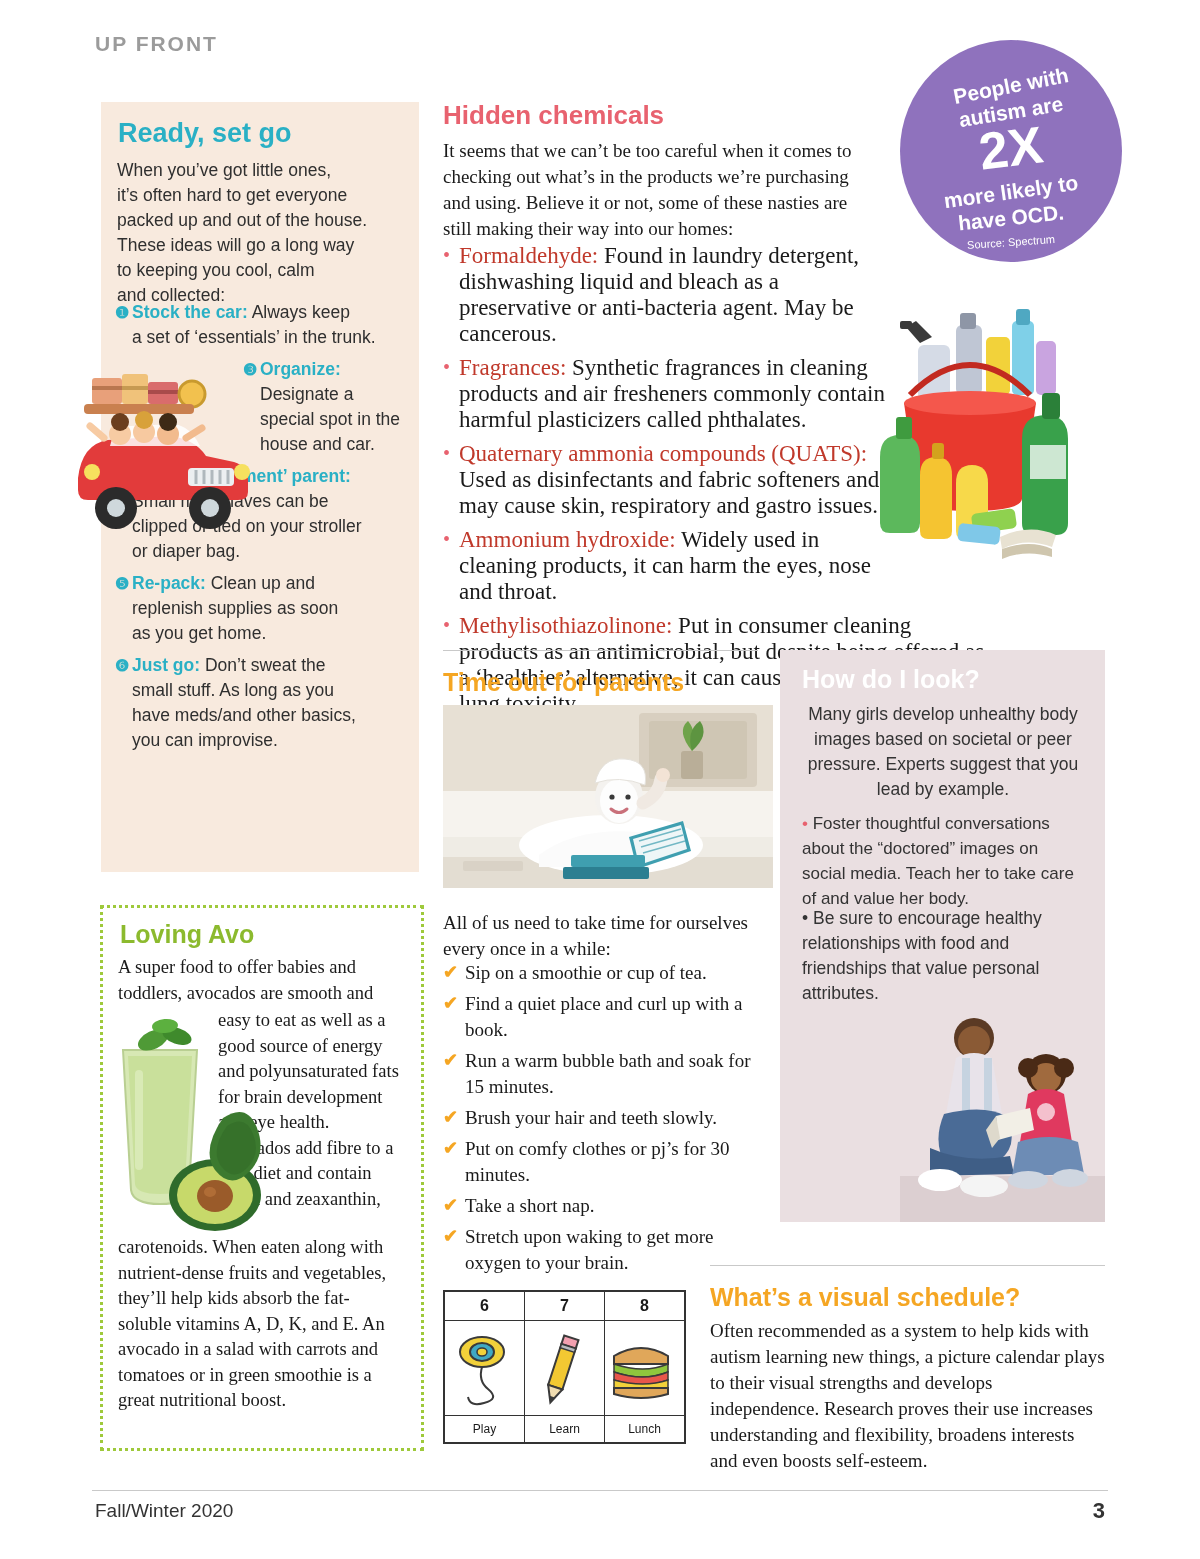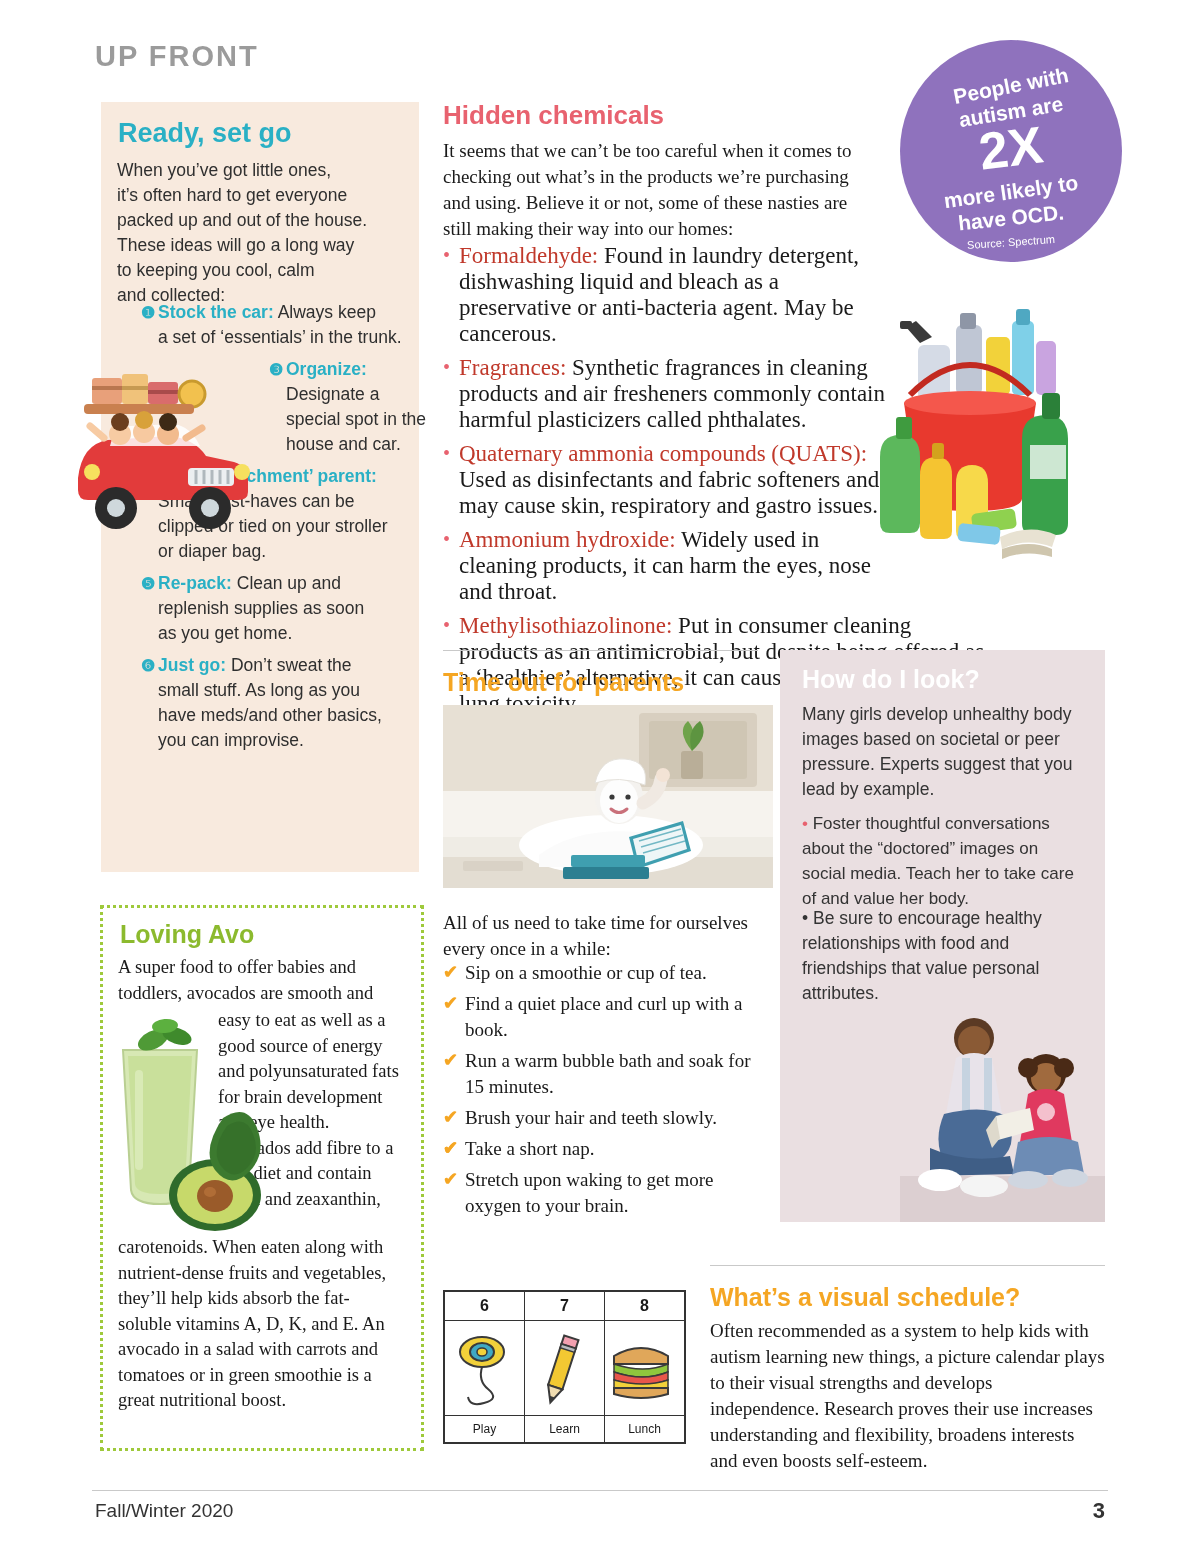--- a/index.html
+++ b/index.html
@@ -24,10 +24,10 @@
   .up-front {
     position: absolute;
     left: 95px;
-    top: 40px;
-    font-family: "Liberation Sans", sans-serif;
-    font-weight: bold;
-    font-size: 29px;
+    top: 32px;
+    font-family: "Liberation Sans", sans-serif;
+    font-weight: bold;
+    font-size: 21px;
     letter-spacing: 2px;
     color: #9b9b9b;
   }

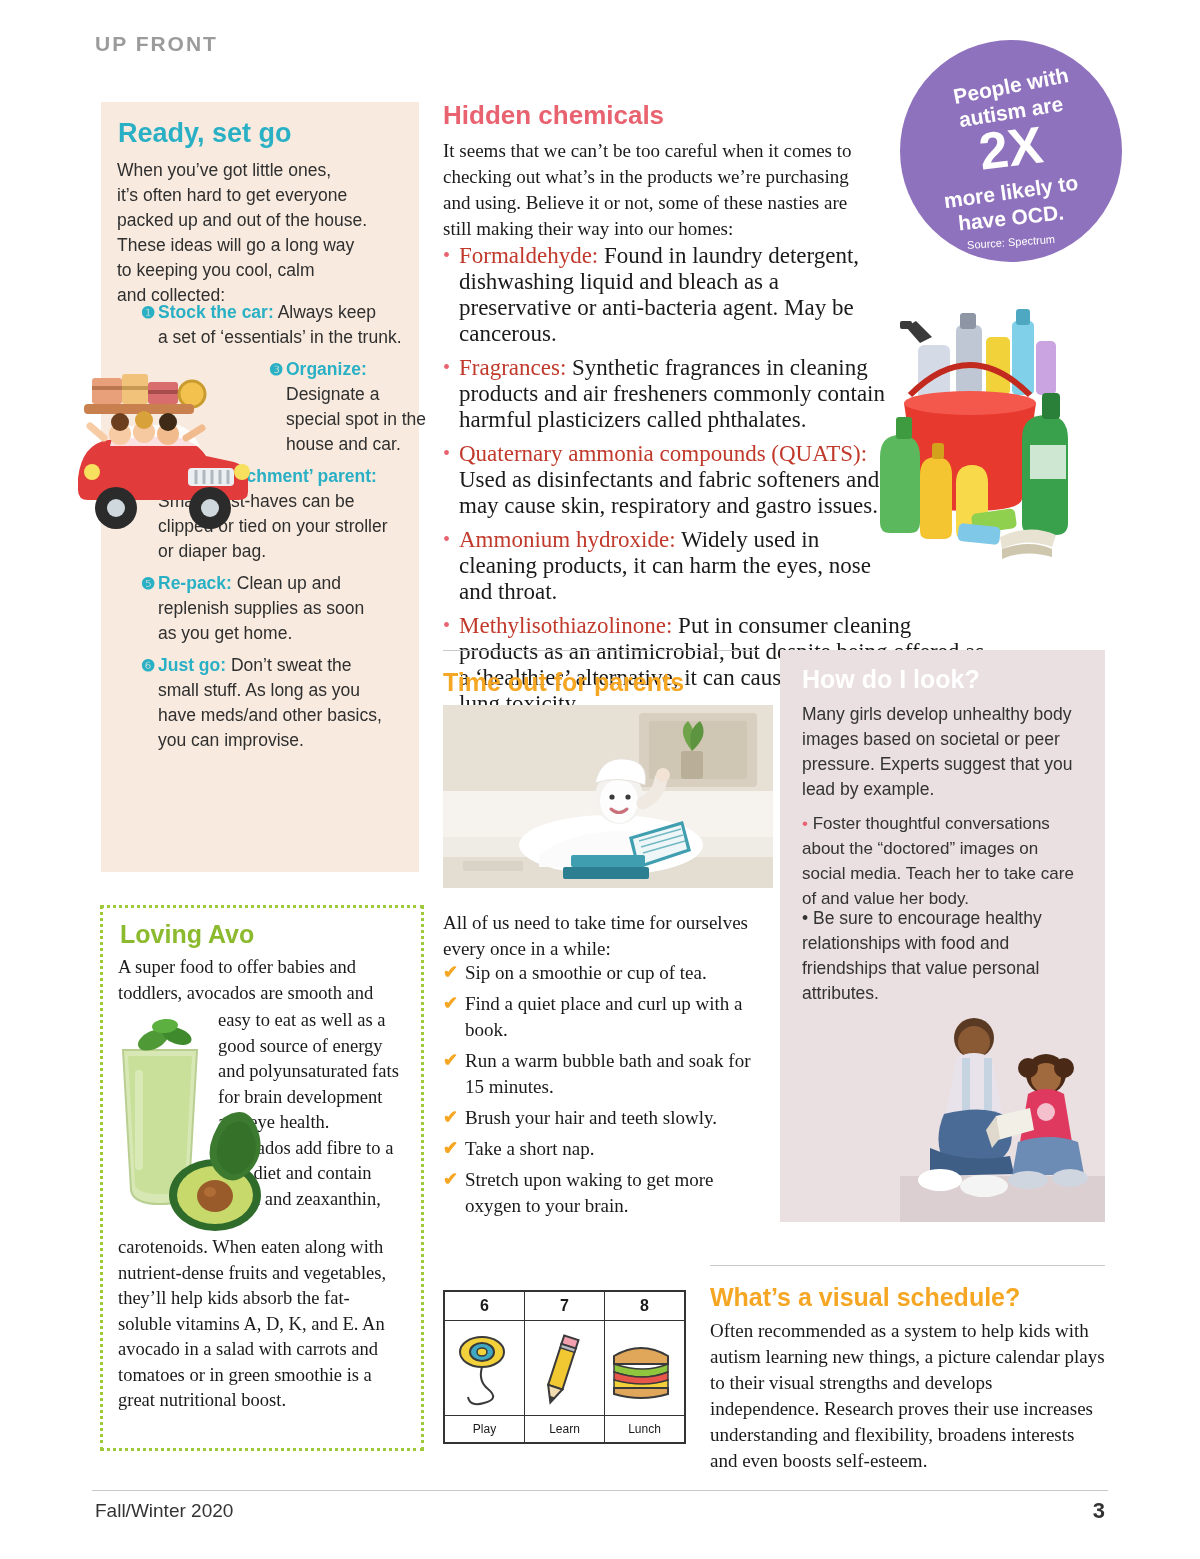--- a/index.html
+++ b/index.html
@@ -96,7 +96,6 @@
     font-size: 17.5px;
     line-height: 25px;
     color: #2f2f2f;
-    margin-left: 26px;
   }
   .ready-item {
     margin-bottom: 7px;

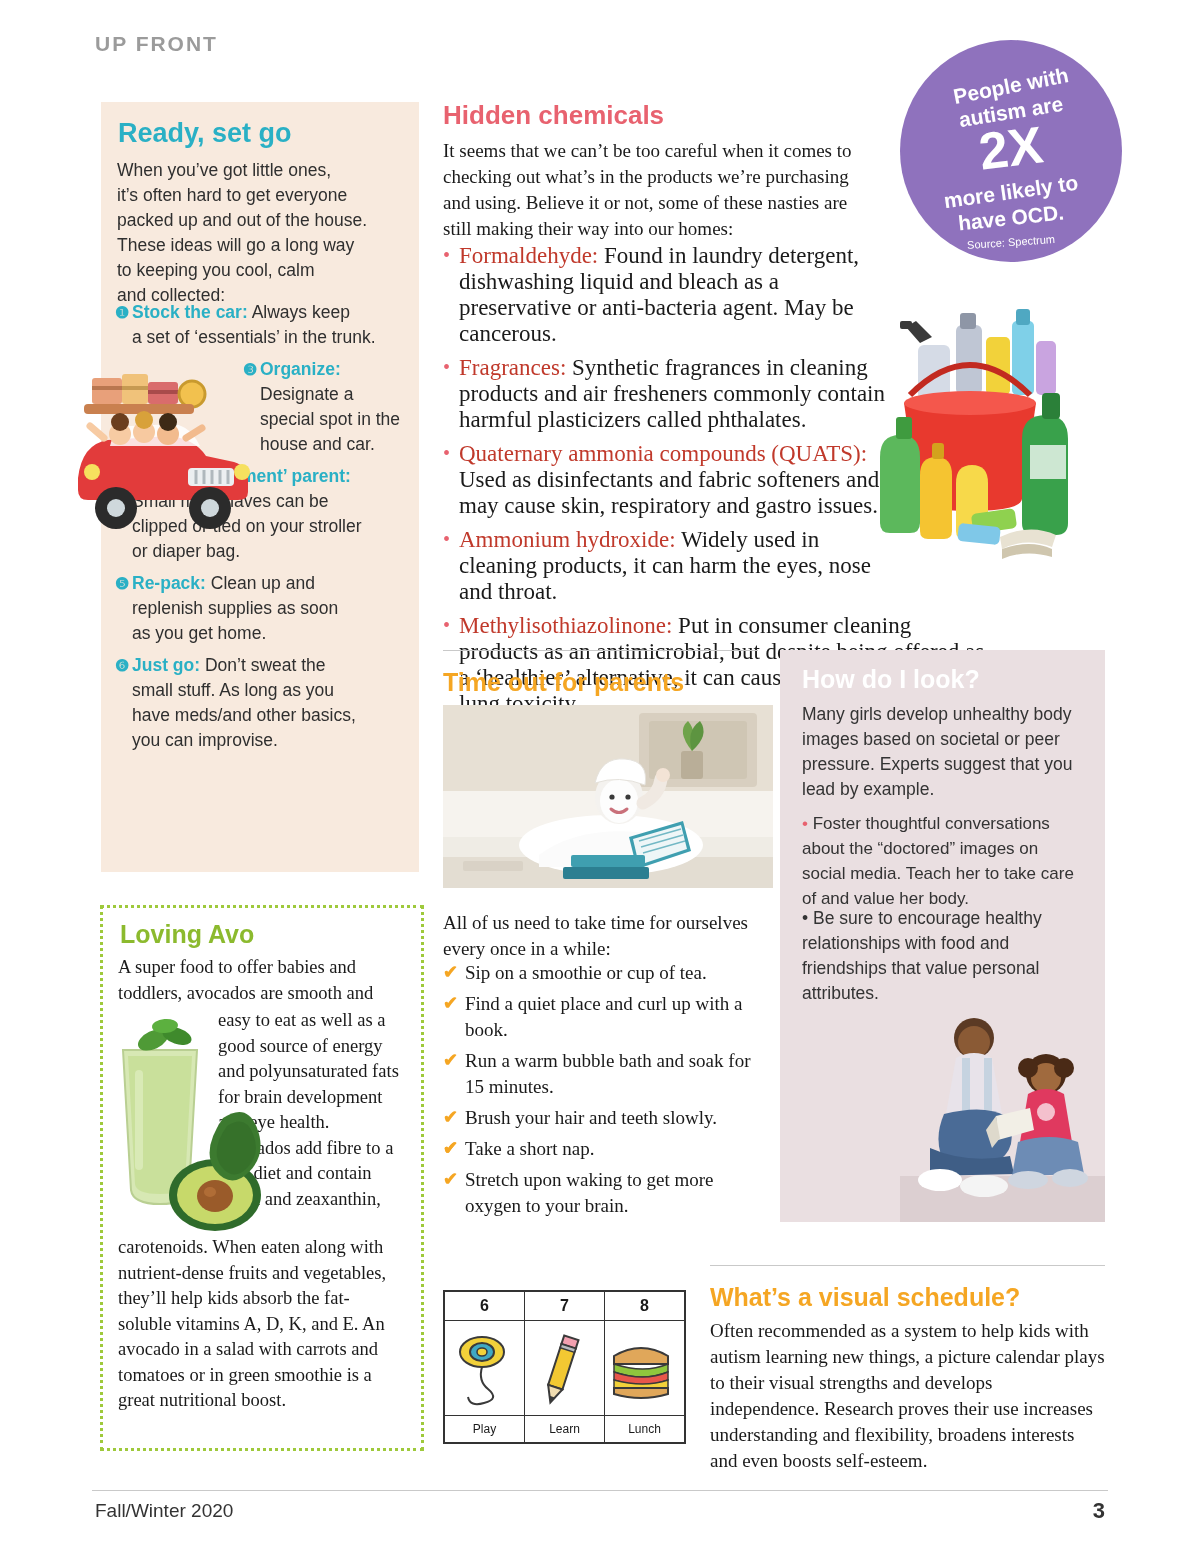--- a/index.html
+++ b/index.html
@@ -394,6 +394,7 @@
     font-size: 17.5px;
     line-height: 25px;
     color: #333;
+    text-align: center;
   }
   .hdil-bul {
     position: absolute;

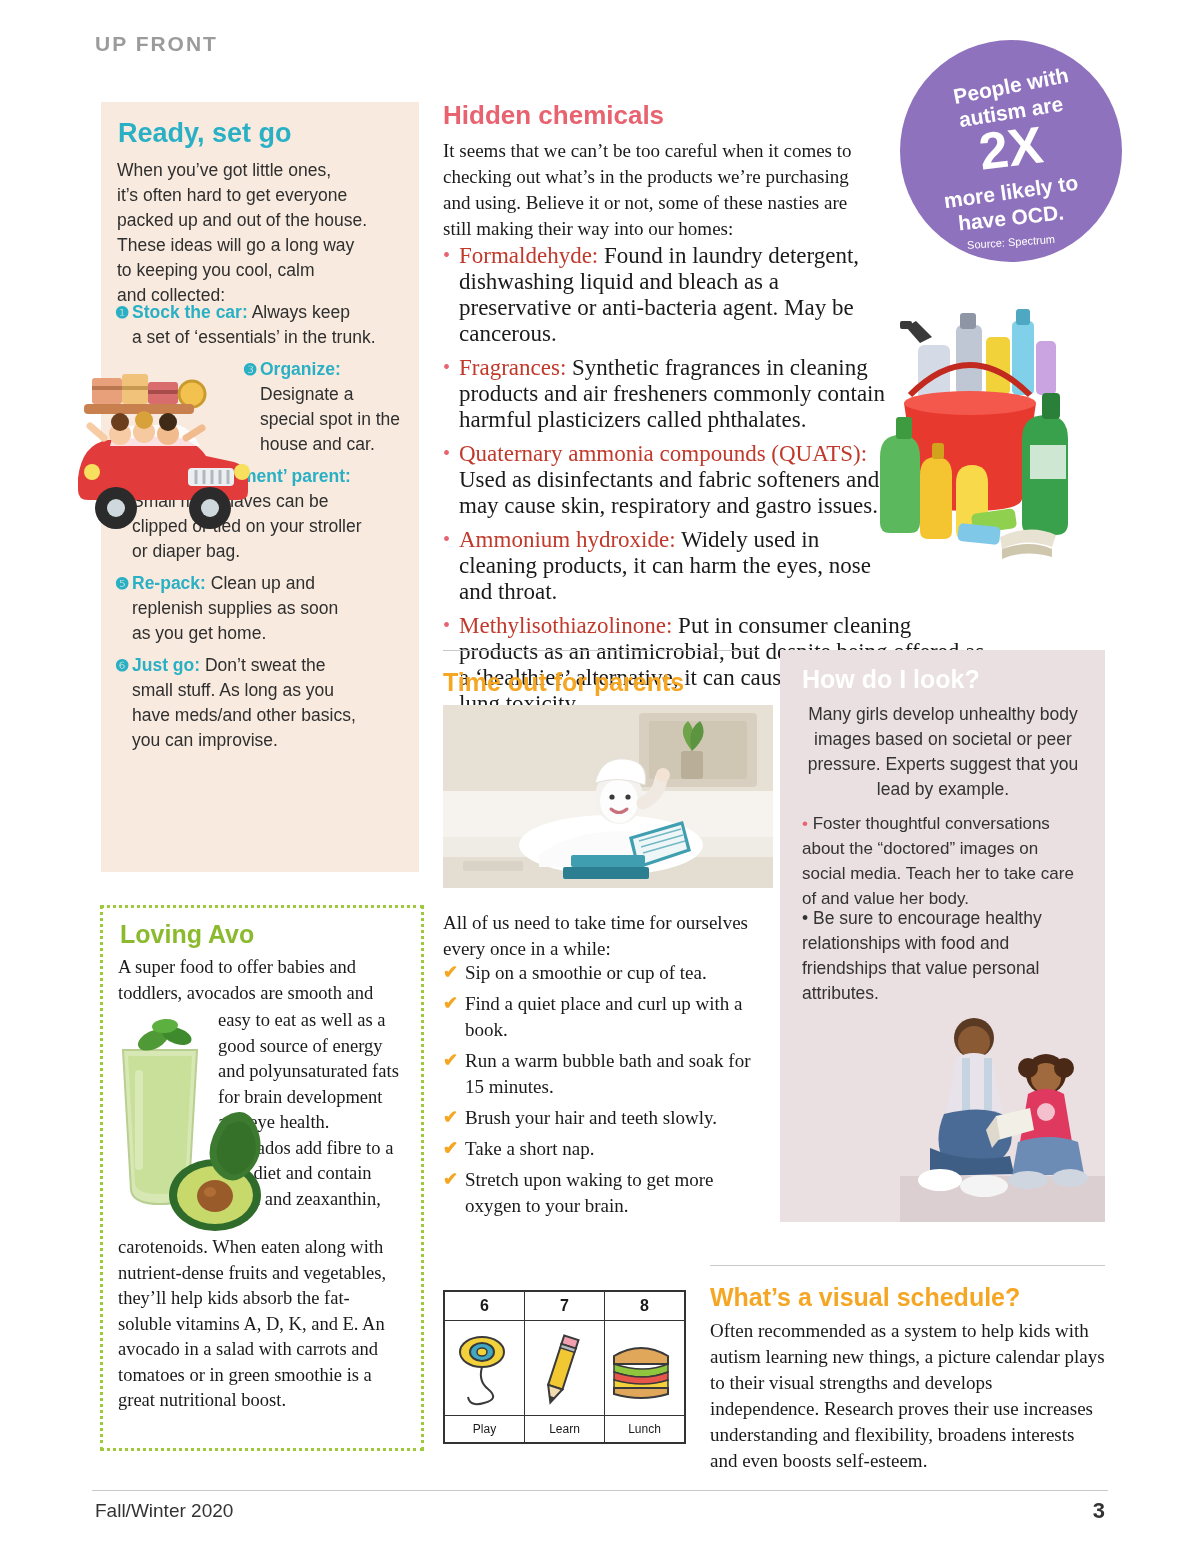--- a/index.html
+++ b/index.html
@@ -701,7 +701,7 @@
     <div class="top-li"><span class="tick">✔</span><span>Find a quiet place and curl up with a book.</span></div>
     <div class="top-li"><span class="tick">✔</span><span>Run a warm bubble bath and soak for 15 minutes.</span></div>
     <div class="top-li"><span class="tick">✔</span><span>Brush your hair and teeth slowly.</span></div>
-    <div class="top-li"><span class="tick">✔</span></div>
+    <div class="top-li"><span class="tick">✔</span><span>Put on comfy clothes or pj’s for 30 minutes.</span></div>
     <div class="top-li"><span class="tick">✔</span><span>Take a short nap.</span></div>
     <div class="top-li"><span class="tick">✔</span><span>Stretch upon waking to get more oxygen to your brain.</span></div>
   </div>

